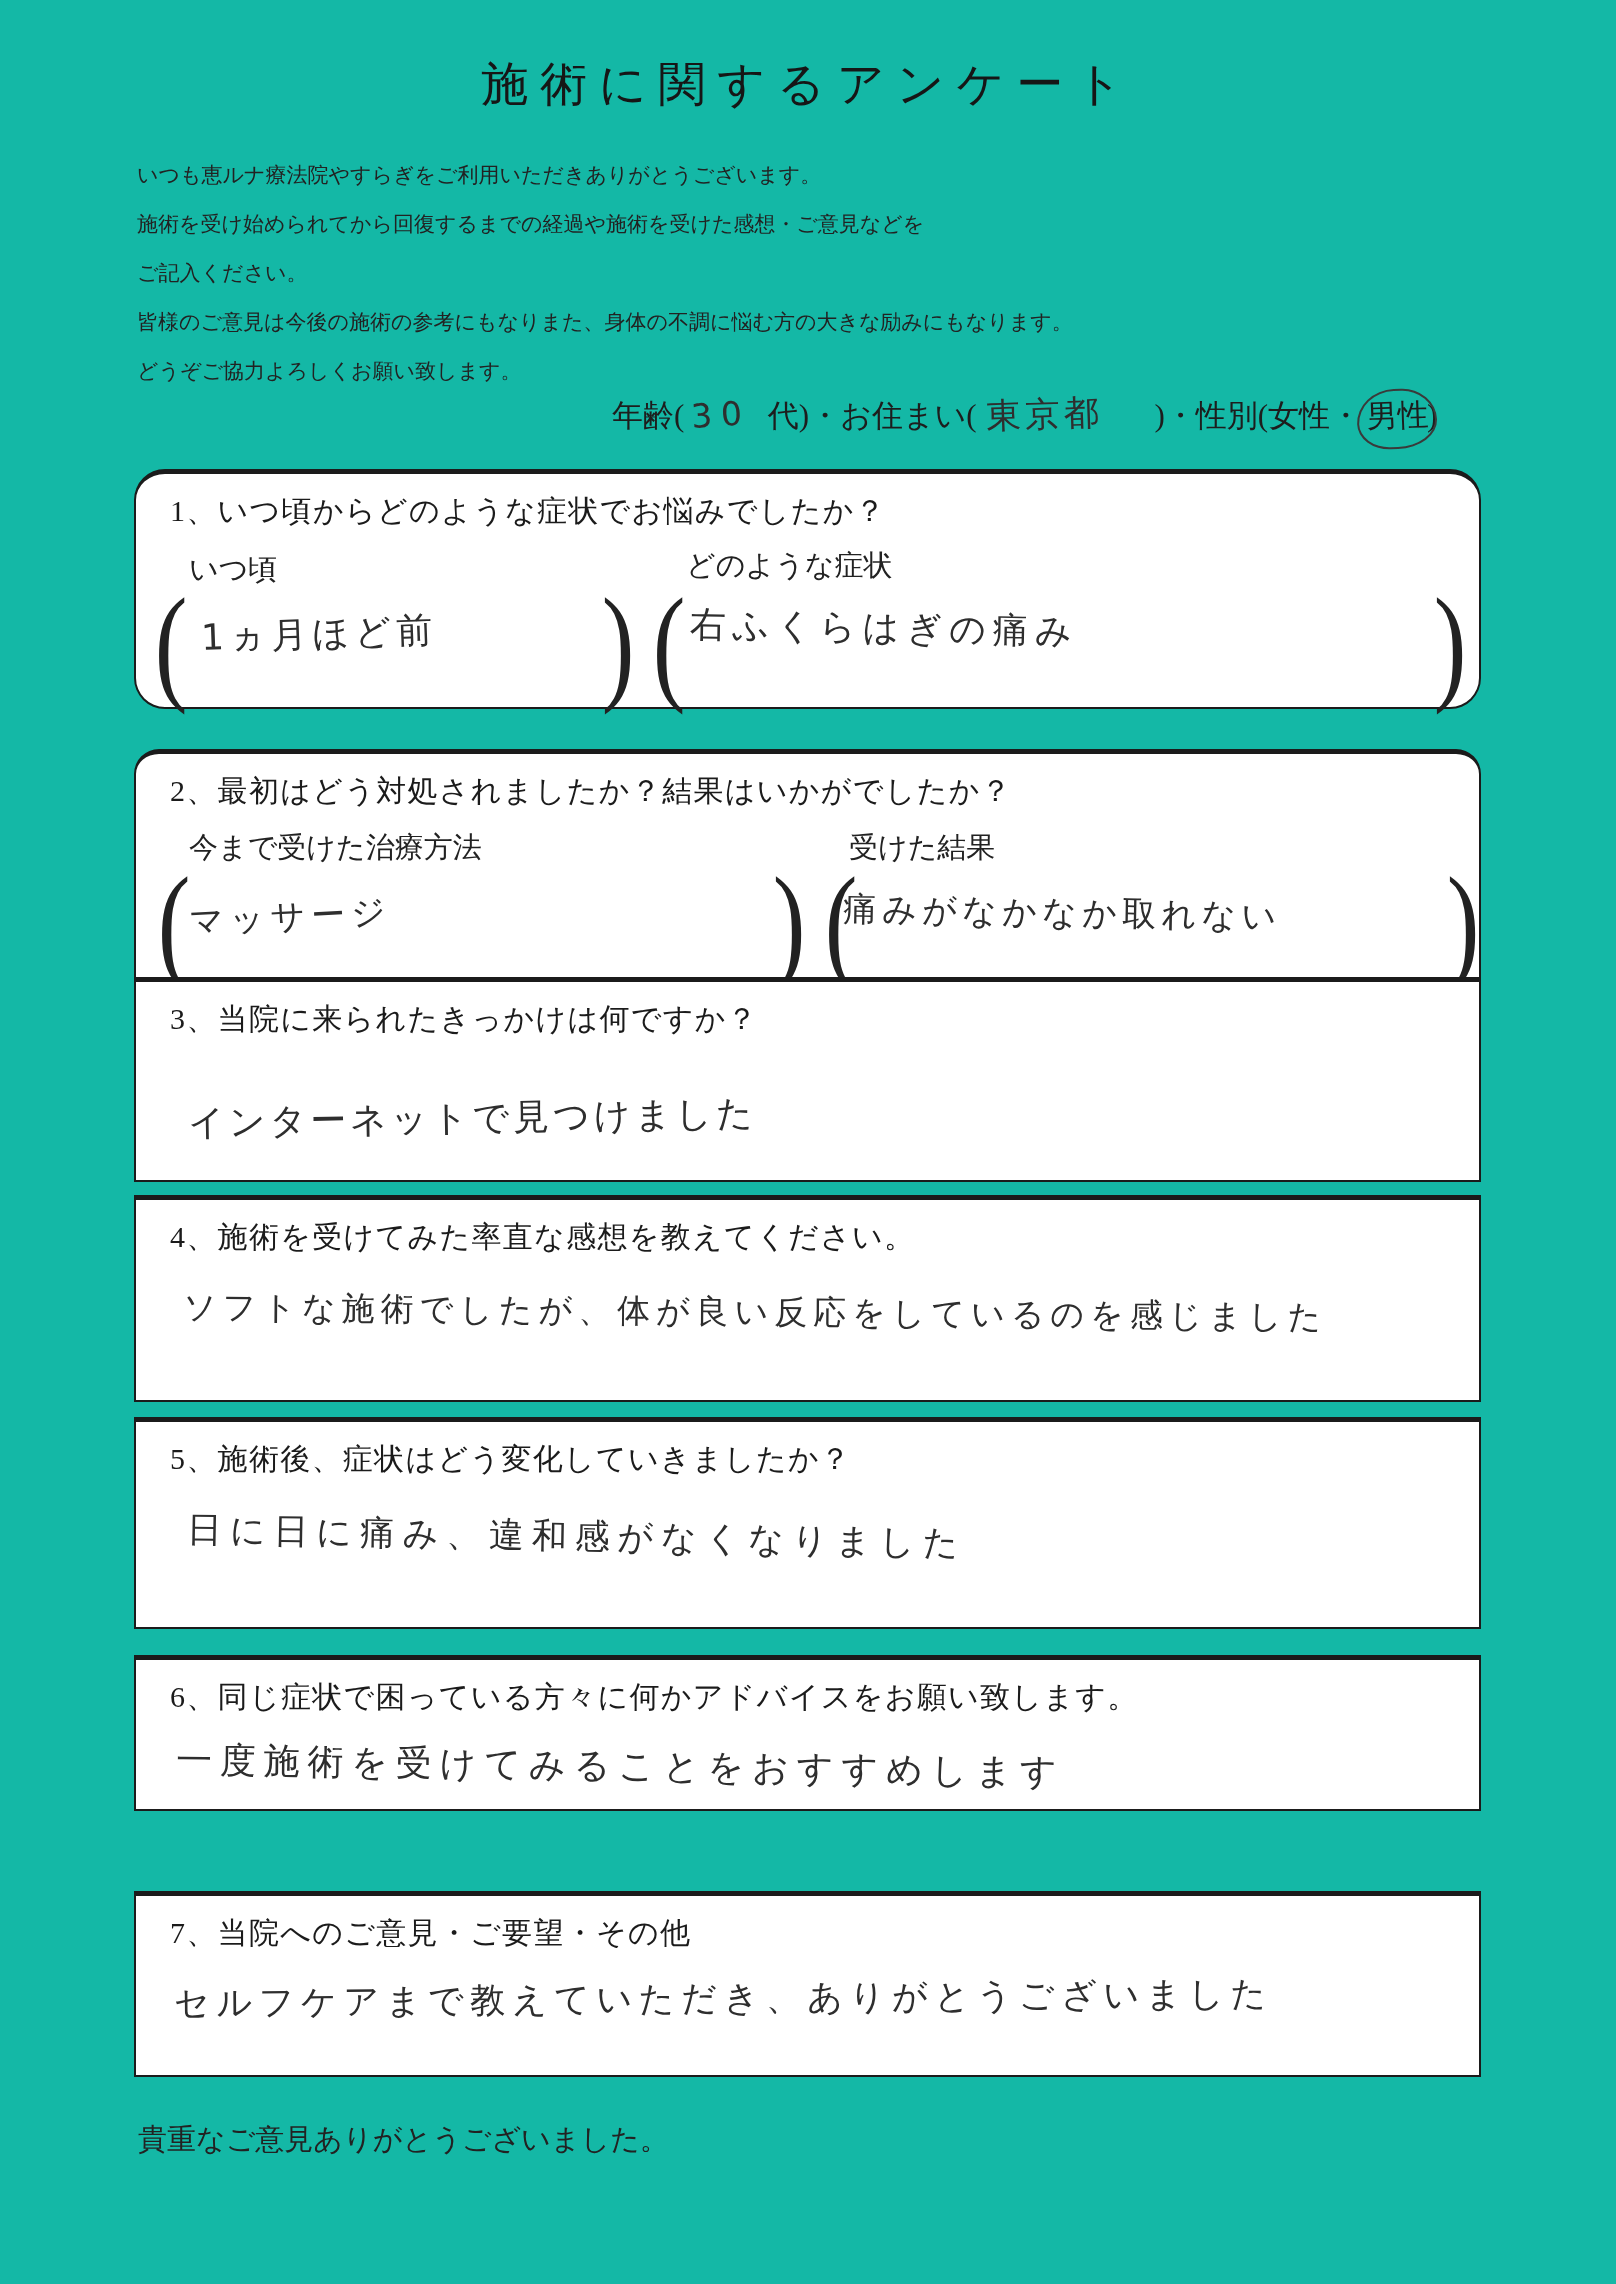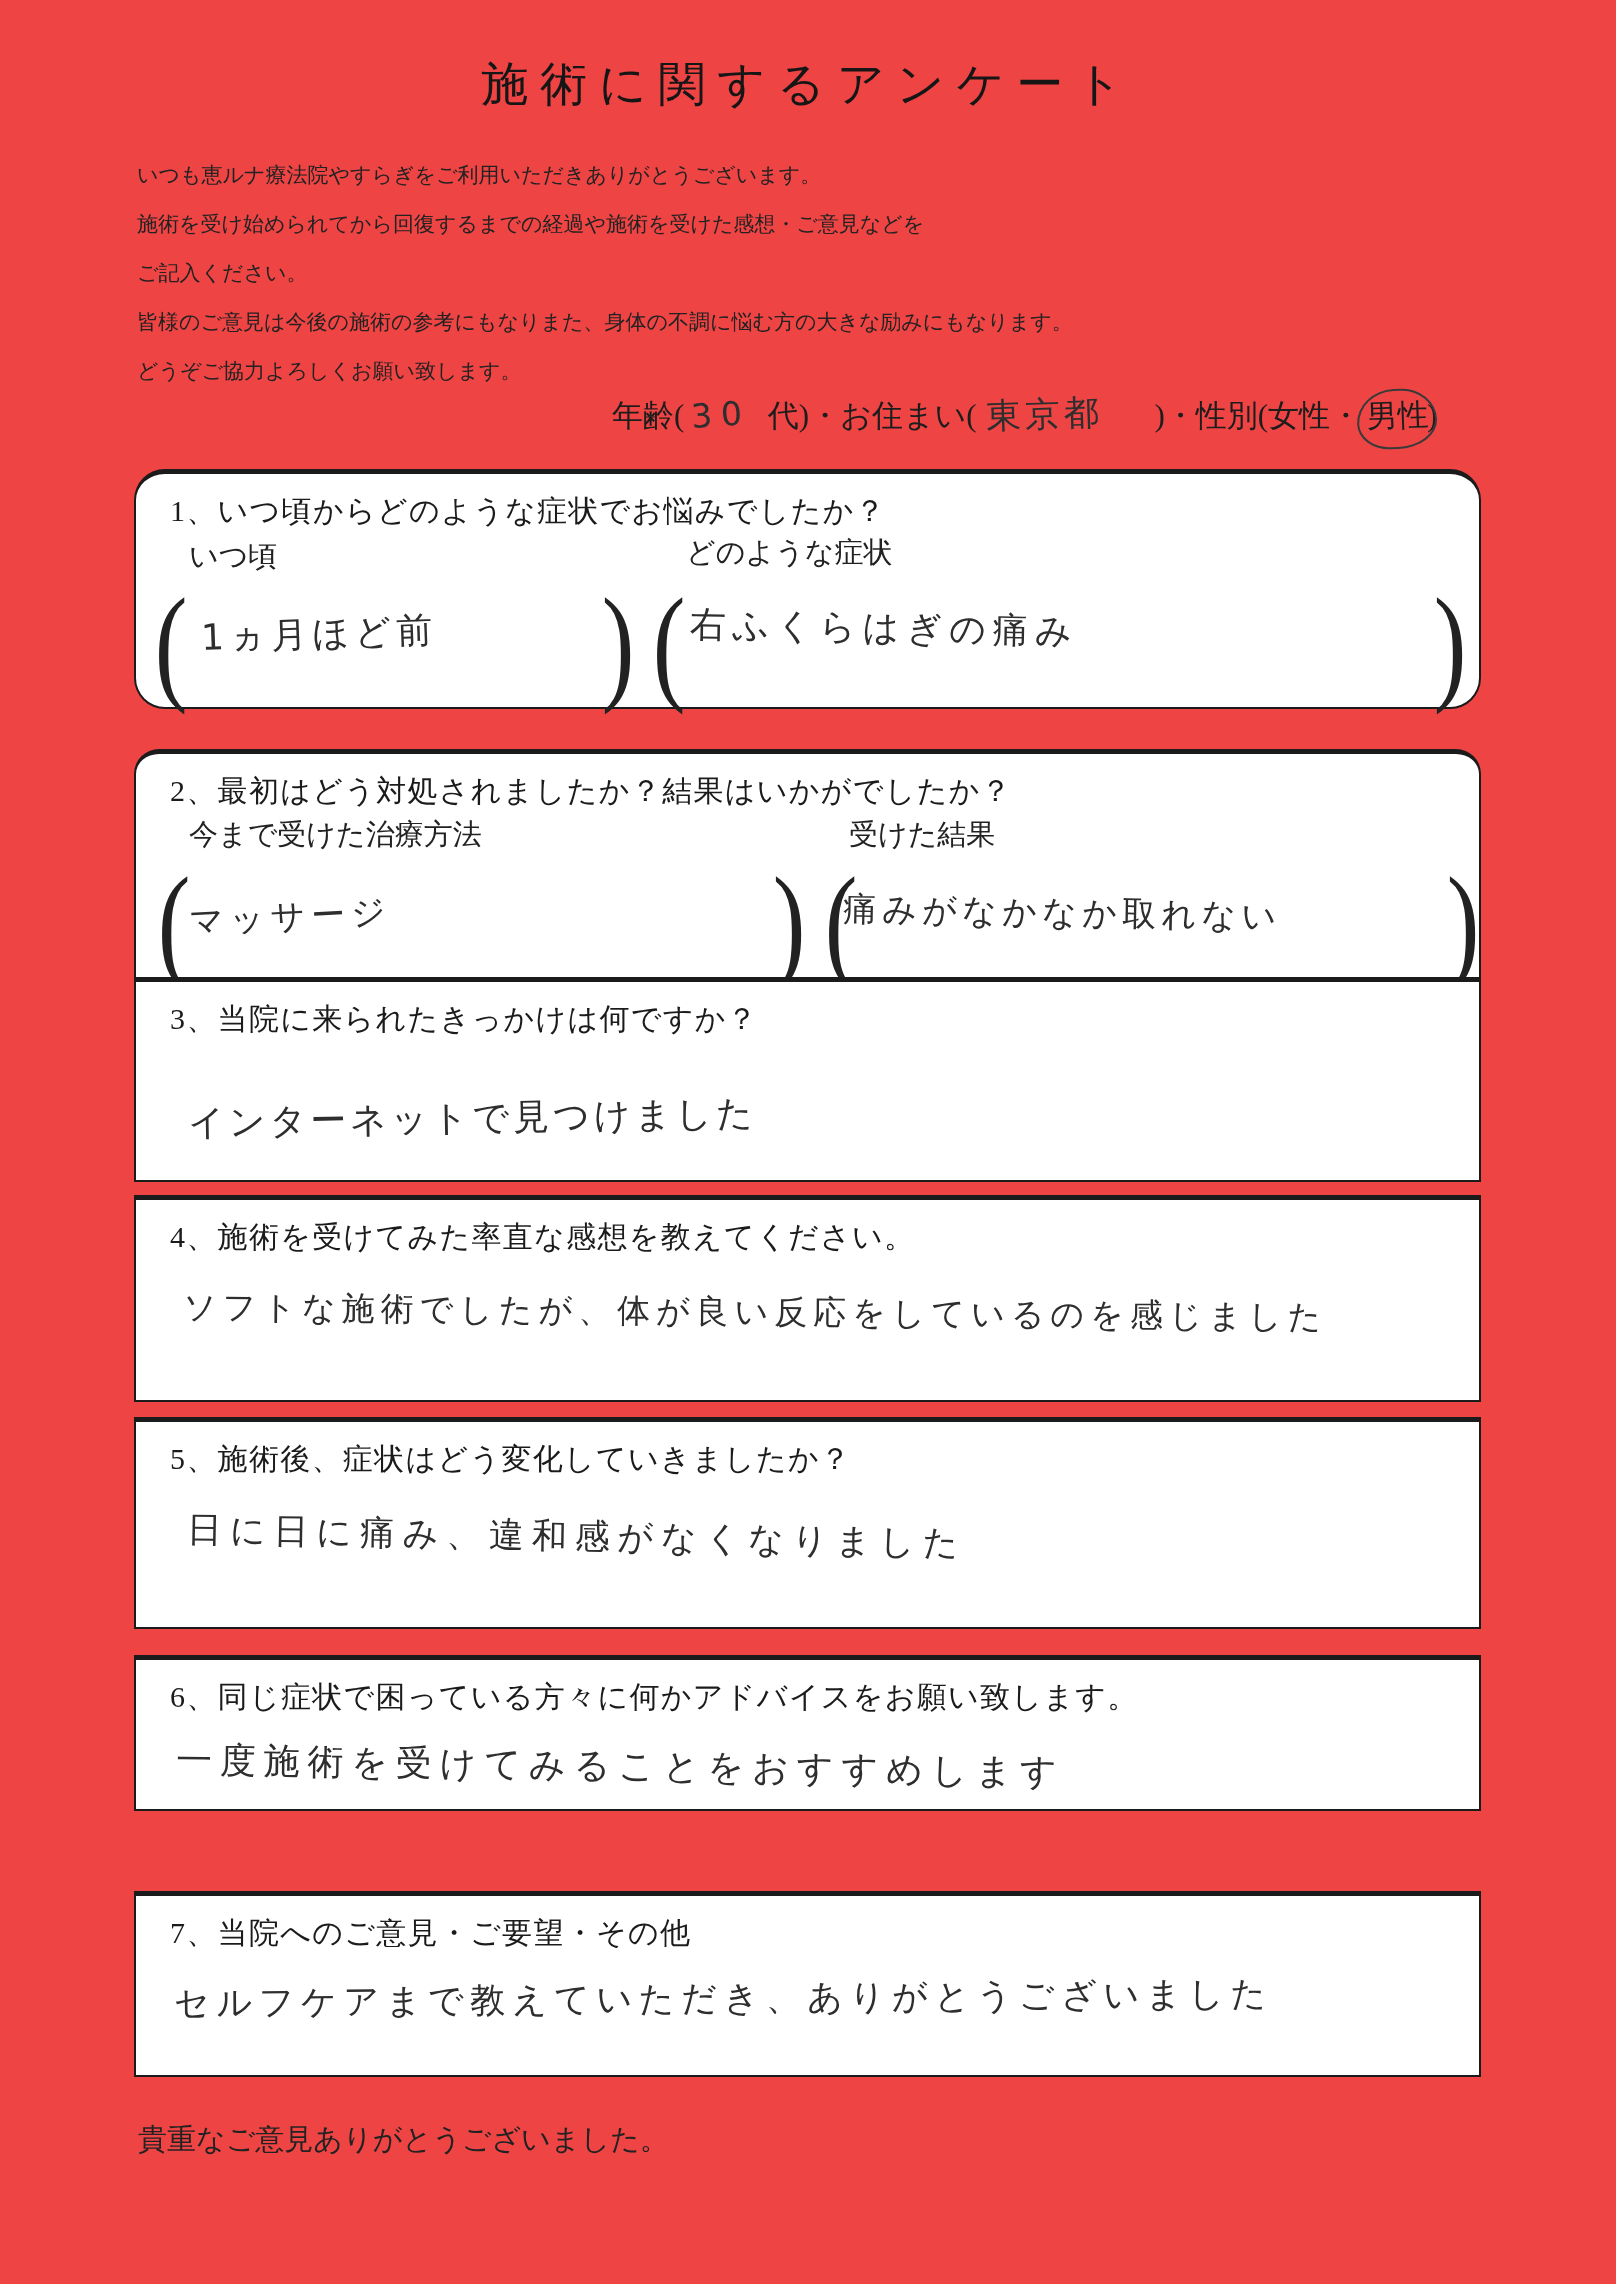--- a/index.html
+++ b/index.html
@@ -7,7 +7,7 @@
     position:relative;
     width:1616px;height:2284px;
     margin:0 auto;
-    background:#ef4444;
+    background:#14b8a6;
     font-family:"Liberation Serif","DejaVu Serif",serif;
     color:#1a1a1a;
     overflow:hidden;

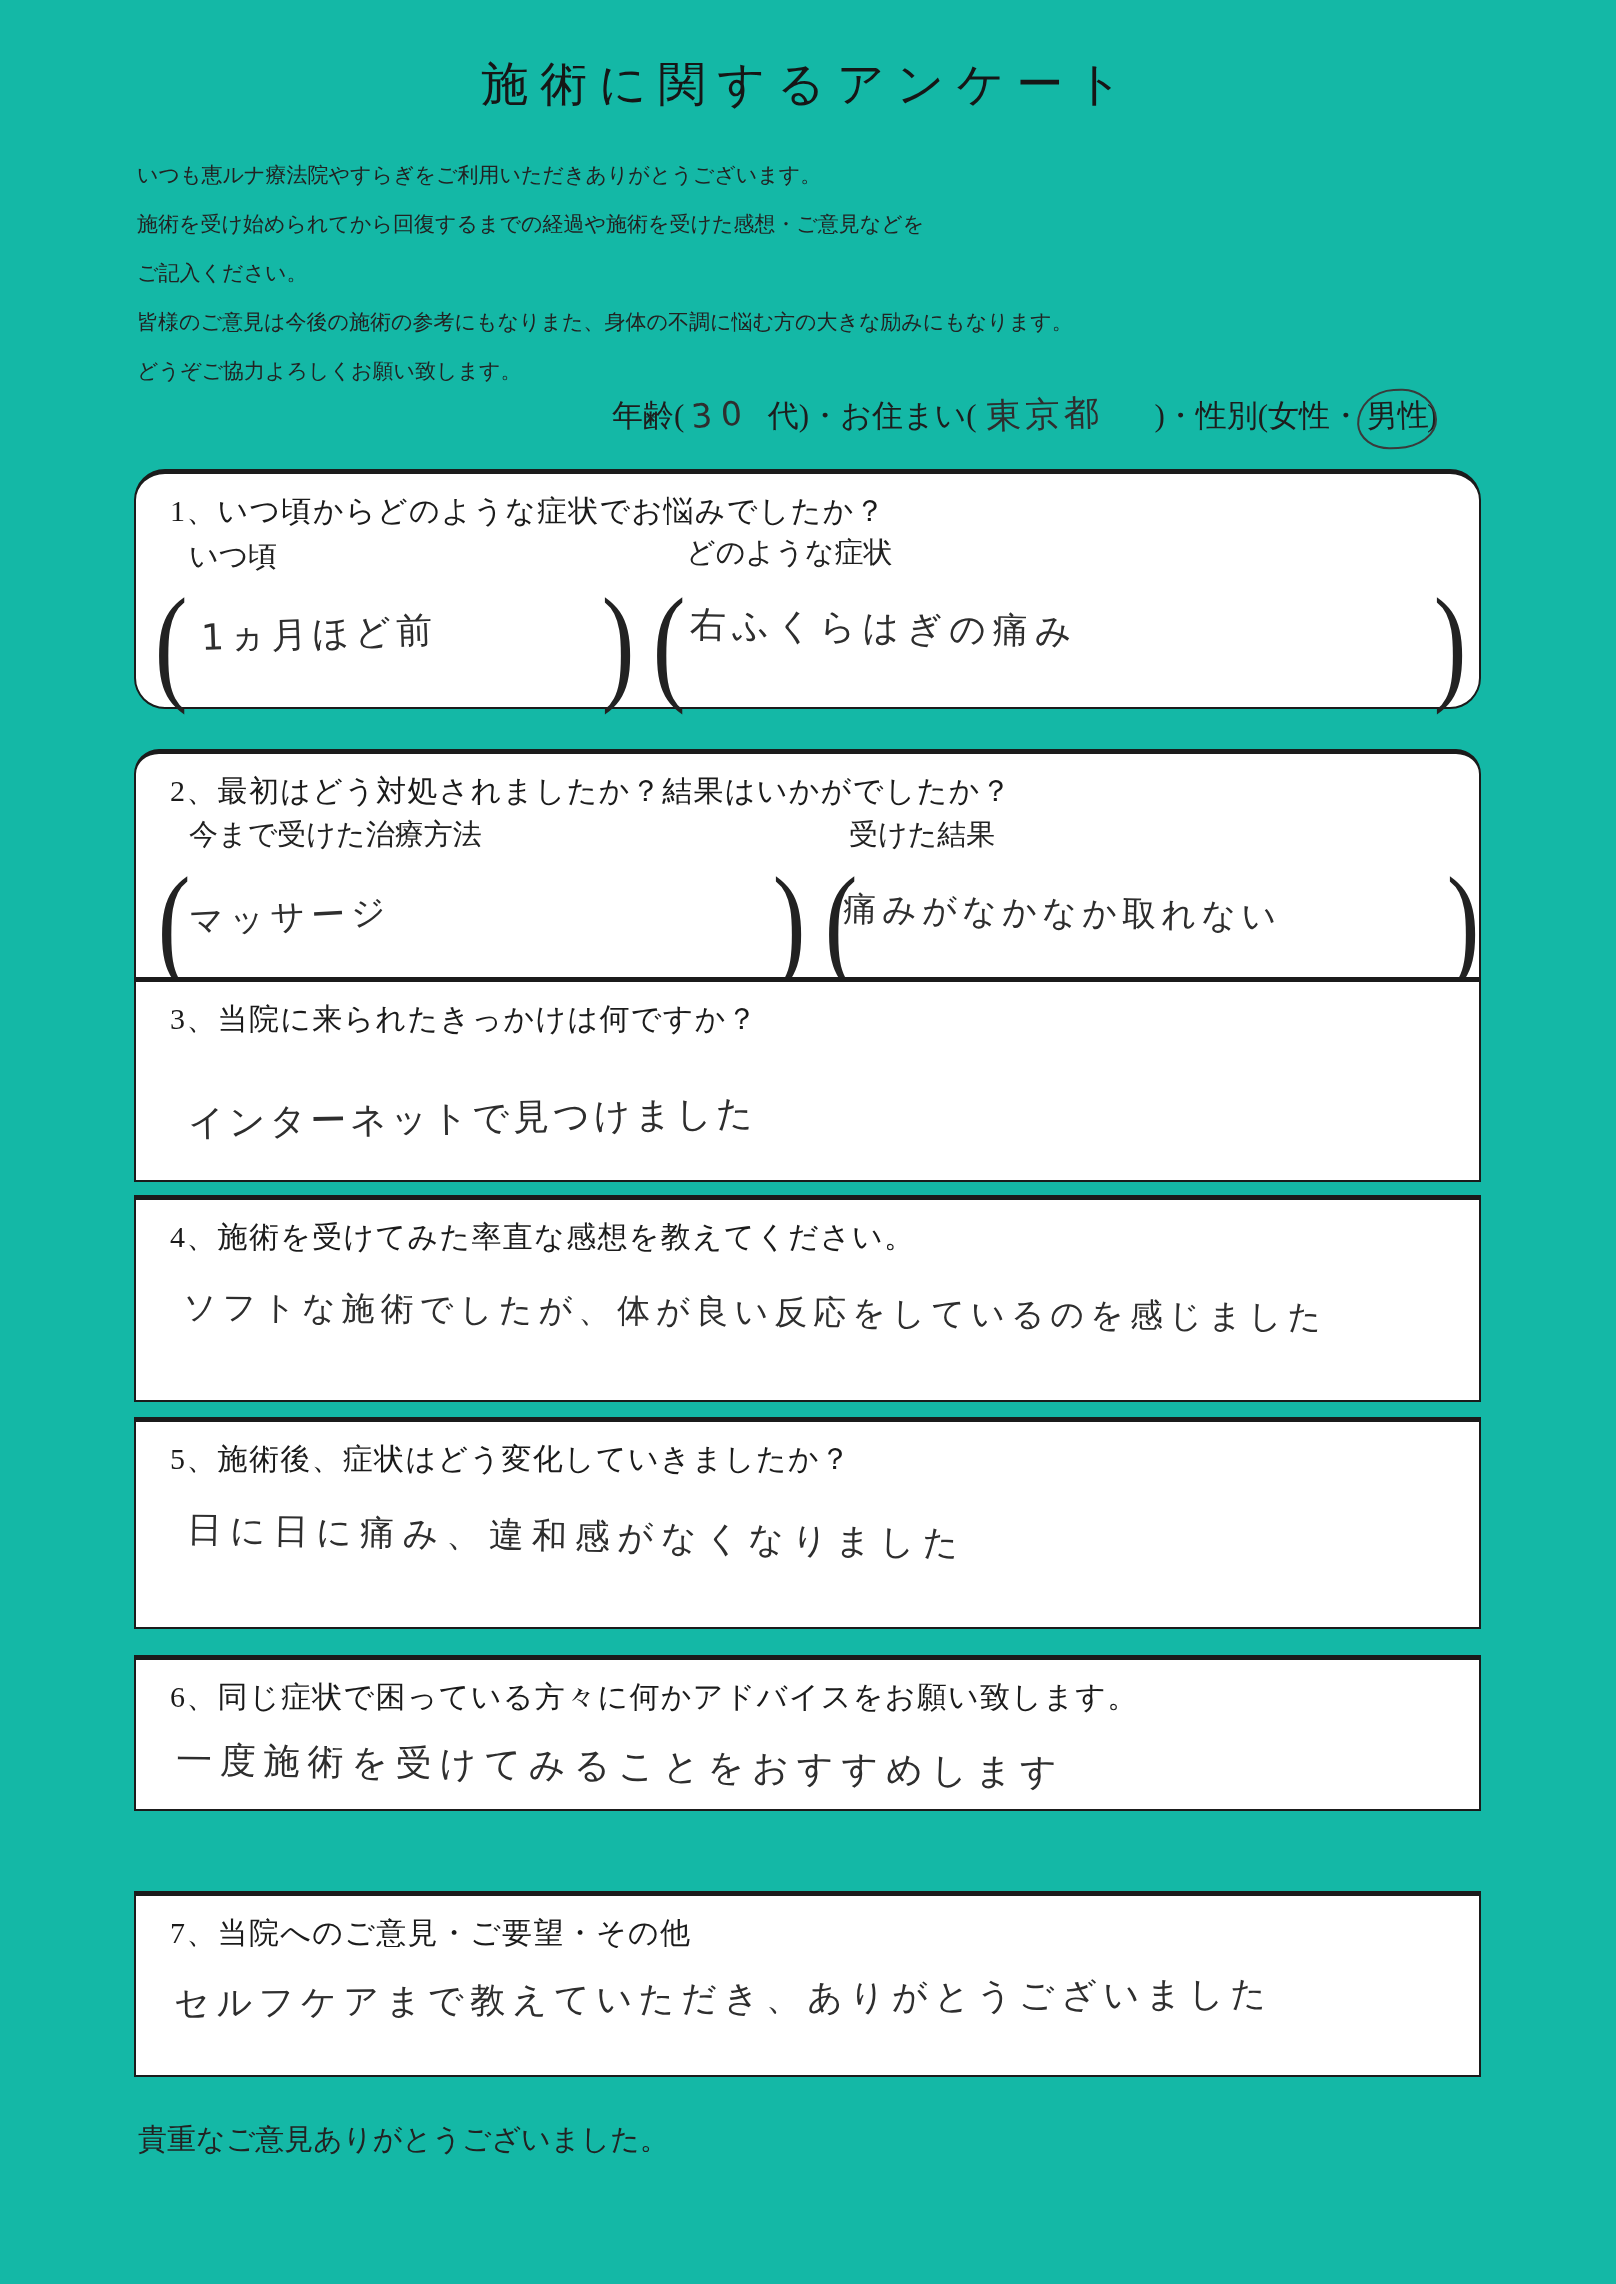--- a/index.html
+++ b/index.html
@@ -53,7 +53,7 @@
   }
   .f-label{
     position:absolute;
-    font-size:29px;white-space:nowrap;color:#222;
+    font-size:29px;white-space:nowrap;color:#222;margin-top:13px;
   }
   .bparen{
     position:absolute;

